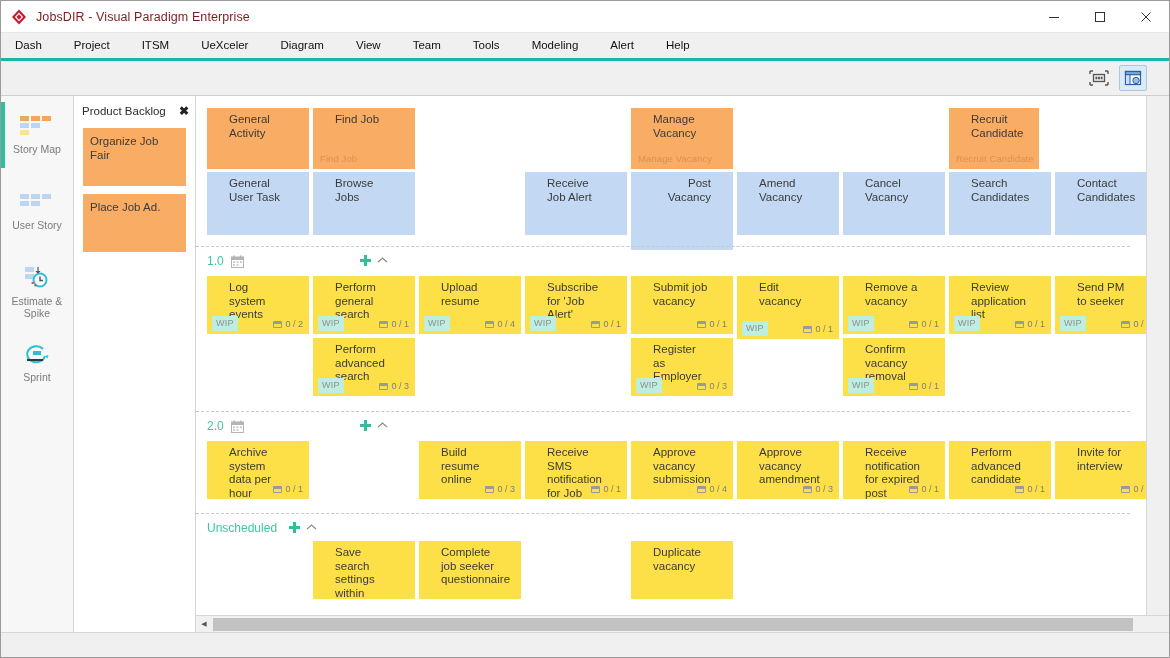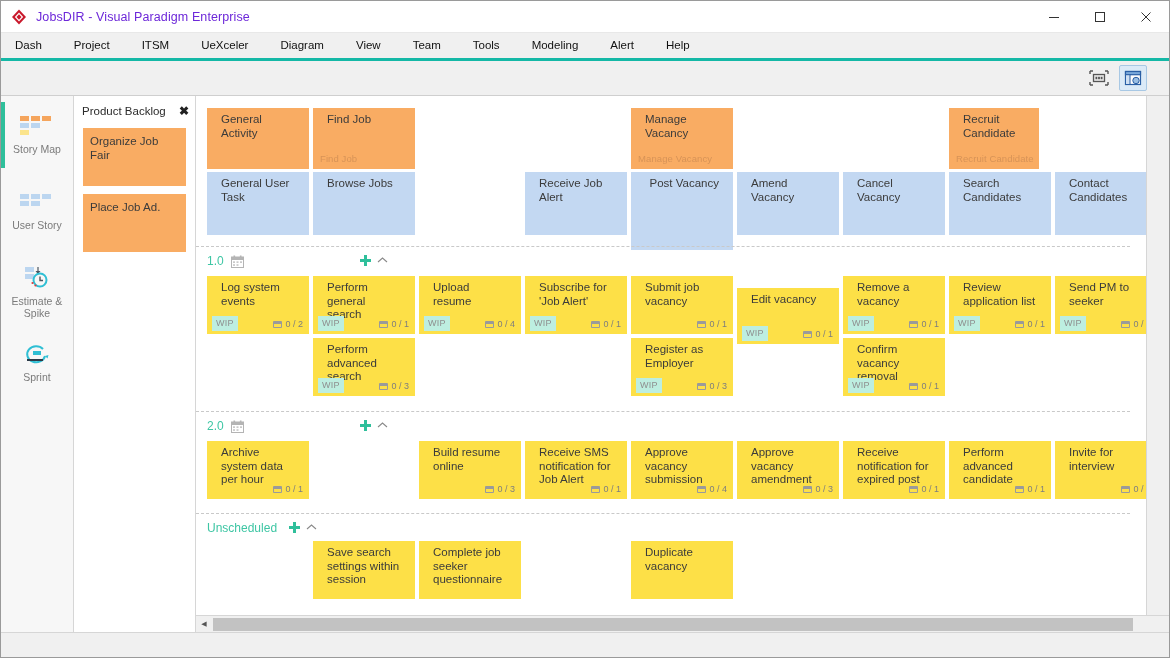--- a/index.html
+++ b/index.html
@@ -21,7 +21,7 @@
   }
   .app-logo{width:18px;height:18px;margin-left:9px;margin-right:8px;position:relative;}
   .app-logo svg{display:block;}
-  .title-text{font-size:12.5px;color:#6d28d9;letter-spacing:.1px;}
+  .title-text{font-size:12.5px;color:#7f1d1d;letter-spacing:.1px;}
   .win-controls{margin-left:auto;display:flex;height:31px;}
   .win-btn{width:46px;height:31px;display:flex;align-items:center;justify-content:center;
            font-size:13px;color:#333;}

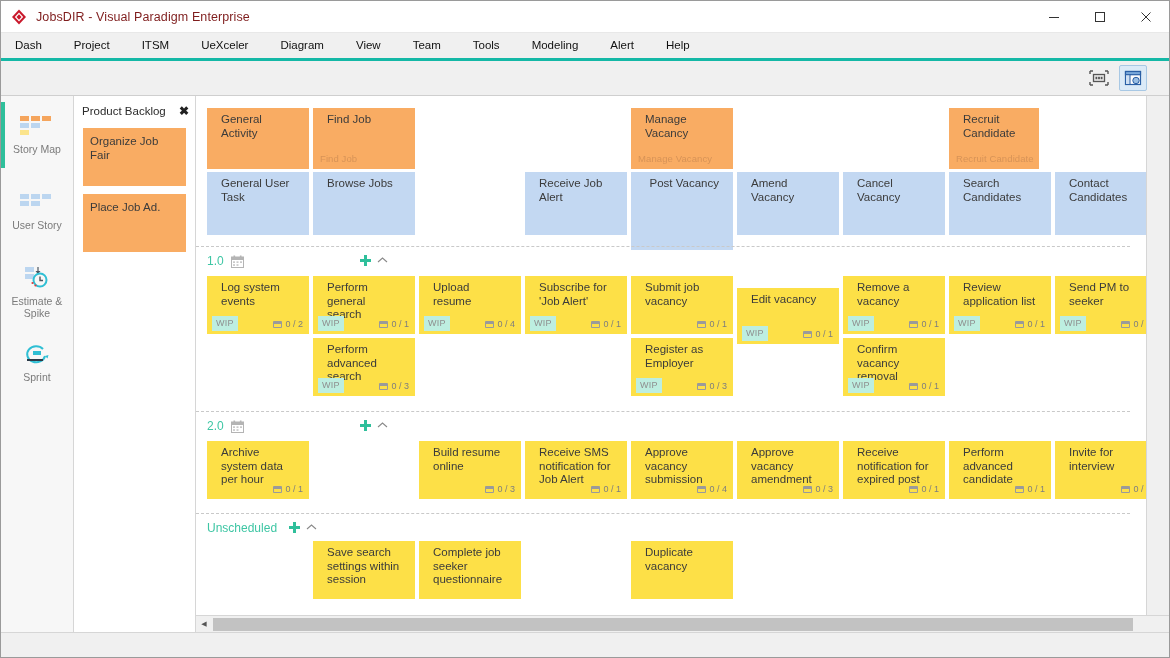--- a/index.html
+++ b/index.html
@@ -75,7 +75,7 @@
   .mapwrap{flex:1;position:relative;overflow:hidden;background:#fff;}
   .map{position:absolute;left:0;top:0;width:934px;height:505px;}
   .card{
-    position:absolute;box-sizing:border-box;padding:5px 14px;font-size:11.5px;
+    position:absolute;box-sizing:border-box;padding:5px 22px;font-size:11.5px;
     color:#3b3b3b;line-height:13.5px;overflow:hidden;
   }
   .card.act{background:#f9ac63;}

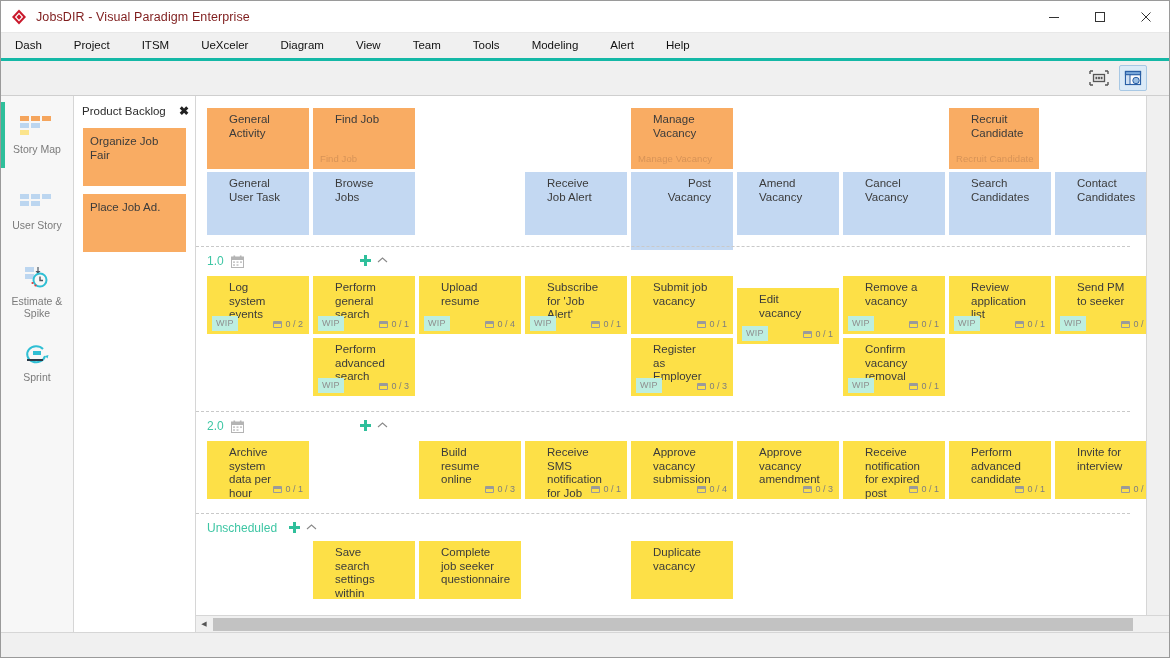--- a/index.html
+++ b/index.html
@@ -378,7 +378,7 @@
                 <span>0 / 3</span>
               </span>
             </div>
-            <div class="card story" style="left: 541px; top: 180px; width: 102px; height: 56px; margin-top: 12px;">
+            <div class="card story" style="left: 541px; top: 180px; width: 102px; height: 63px;">
               <div>Edit vacancy</div>
               <span class="wip">WIP</span>
               <span class="cnt">

